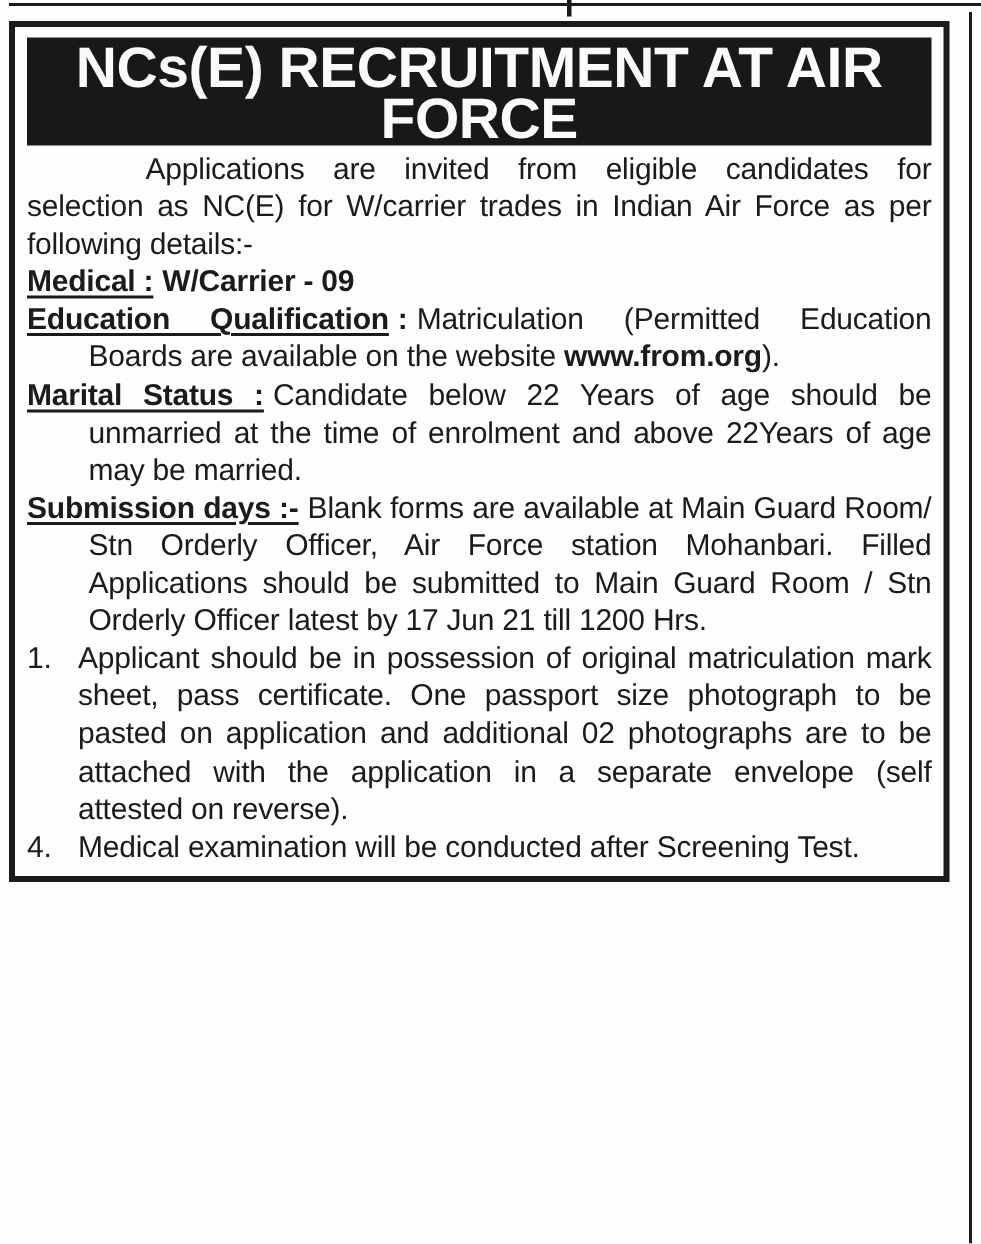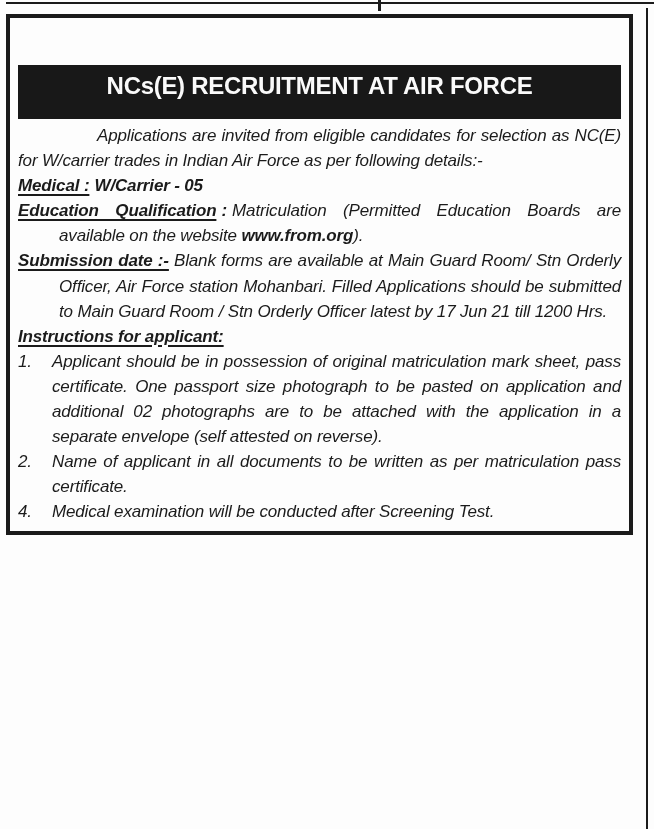--- a/index.html
+++ b/index.html
@@ -41,12 +41,11 @@
     color:var(--title_fg);
     text-align:center;
     font-weight:700;
-    font-size:24px;
+    font-size:38px;
     line-height:34px;
-    padding:4px 2px 16px 2px;
+    padding:4px 2px 0 2px;
     letter-spacing:-0.3px;
     margin-bottom:4px;
-    margin-top:40px;
   }
   p{
     margin:0;

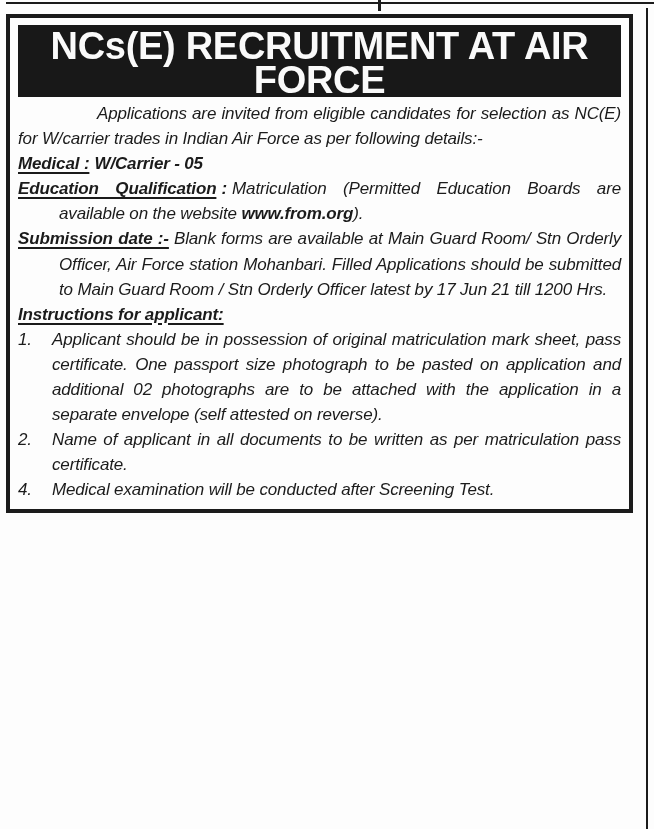--- a/index.html
+++ b/index.html
@@ -49,11 +49,10 @@
   }
   p{
     margin:0;
-    font-size:17px;
+    font-size:20px;
     line-height:25.1px;
     text-align:justify;
     letter-spacing:-0.15px;
-    font-style:italic;
   }
   .intro{text-indent:79px;}
   .hang{padding-left:41px;text-indent:-41px;}

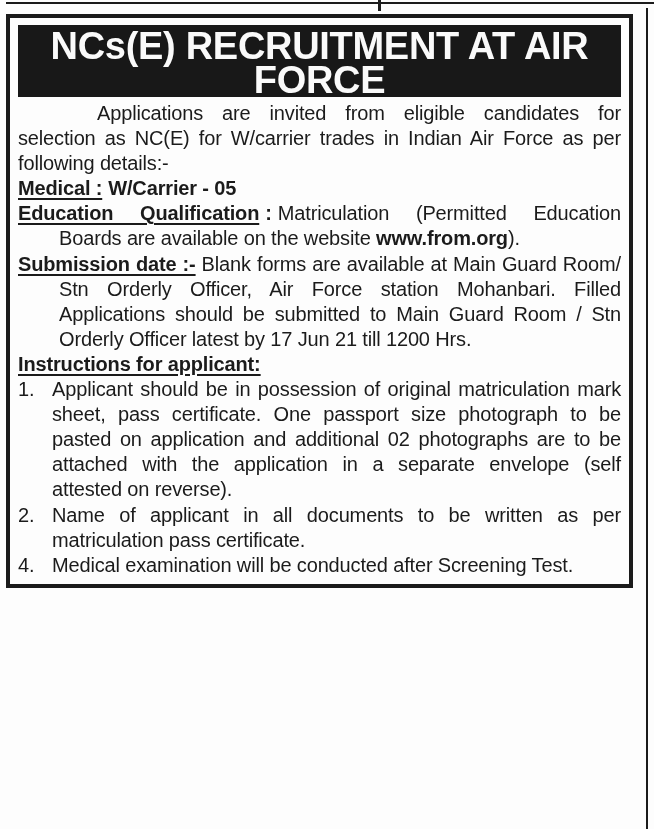--- a/index.html
+++ b/index.html
@@ -83,7 +83,7 @@
 
   <p class="intro">Applications are invited from eligible candidates for selection as NC(E) for W/carrier trades in Indian Air Force as per following details:-</p>
 
-  <p class="sec"><span class="lbl">Medical :</span><span class="b">W/Carrier - 05</span></p>
+  <p class="sec"><span class="lbl">Medical :</span><span class="b">W/Carrier - 09</span></p>
 
 
   <p class="sec hang"><span class="lbl">Education Qualification</span><span class="colon">:</span><span>Matriculation (Permitted Education Boards are available on the website </span><span class="b">www.from.org</span><span>).</span></p>

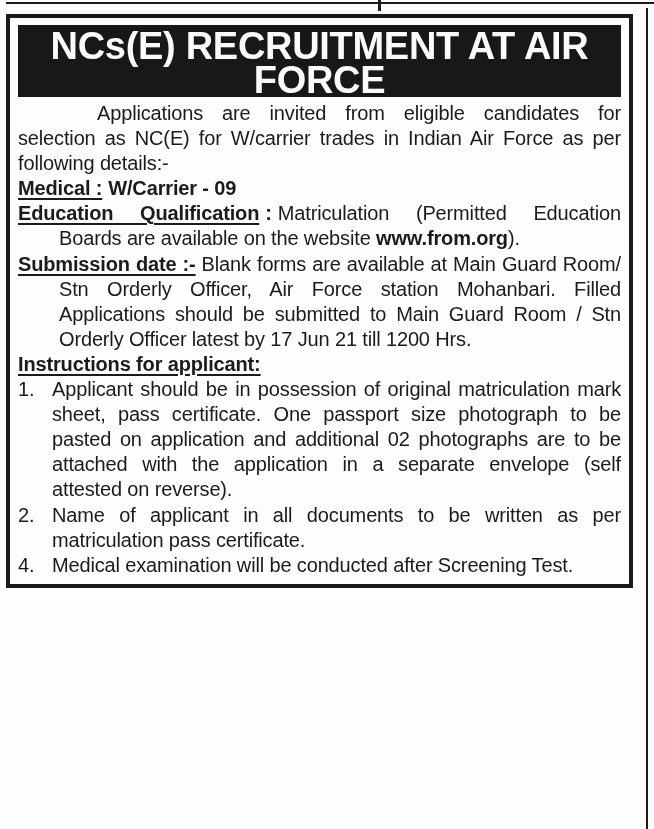--- a/index.html
+++ b/index.html
@@ -88,6 +88,7 @@
 
   <p class="sec hang"><span class="lbl">Education Qualification</span><span class="colon">:</span><span>Matriculation (Permitted Education Boards are available on the website </span><span class="b">www.from.org</span><span>).</span></p>
 
+  <p class="sec hang"><span class="lbl">Marital Status :</span><span>Candidate below 22 Years of age should be unmarried at the time of enrolment and above 22Years of age may be married.</span></p>
 
   <p class="sec hang"><span class="lbl">Submission date :-</span><span>Blank forms are available at Main Guard Room/ Stn Orderly Officer, Air Force station Mohanbari. Filled Applications should be submitted to Main Guard Room / Stn Orderly Officer latest by 17 Jun 21 till 1200 Hrs.</span></p>
 

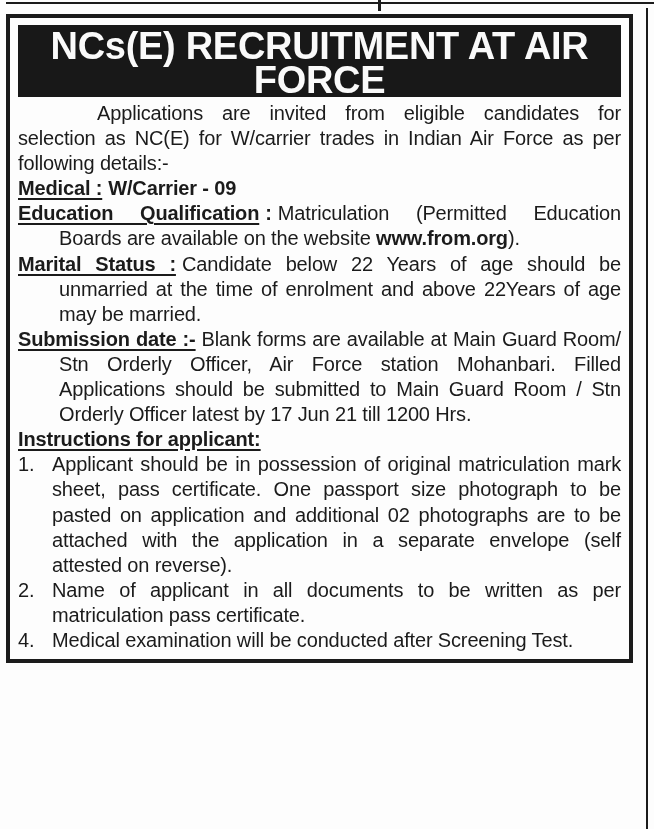--- a/index.html
+++ b/index.html
@@ -90,7 +90,7 @@
 
   <p class="sec hang"><span class="lbl">Marital Status :</span><span>Candidate below 22 Years of age should be unmarried at the time of enrolment and above 22Years of age may be married.</span></p>
 
-  <p class="sec hang"><span class="lbl">Submission date :-</span><span>Blank forms are available at Main Guard Room/ Stn Orderly Officer, Air Force station Mohanbari. Filled Applications should be submitted to Main Guard Room / Stn Orderly Officer latest by 17 Jun 21 till 1200 Hrs.</span></p>
+  <p class="sec hang"><span class="lbl">Submission days :-</span><span>Blank forms are available at Main Guard Room/ Stn Orderly Officer, Air Force station Mohanbari. Filled Applications should be submitted to Main Guard Room / Stn Orderly Officer latest by 17 Jun 21 till 1200 Hrs.</span></p>
 
   <p class="sec"><span class="lbl">Instructions for applicant:</span></p>
 

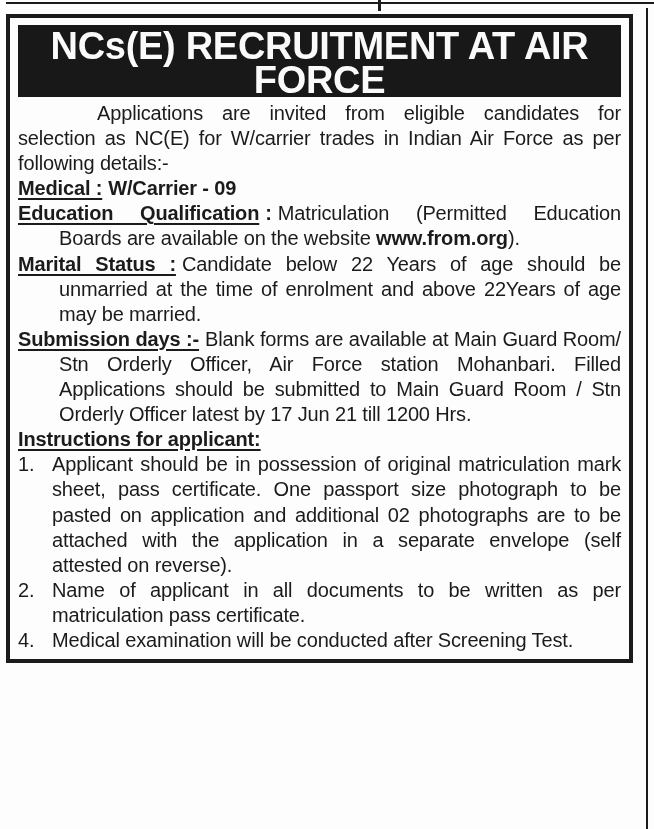--- a/index.html
+++ b/index.html
@@ -92,7 +92,6 @@
 
   <p class="sec hang"><span class="lbl">Submission days :-</span><span>Blank forms are available at Main Guard Room/ Stn Orderly Officer, Air Force station Mohanbari. Filled Applications should be submitted to Main Guard Room / Stn Orderly Officer latest by 17 Jun 21 till 1200 Hrs.</span></p>
 
-  <p class="sec"><span class="lbl">Instructions for applicant:</span></p>
 
   <p class="item"><span class="num">1.</span><span>Applicant should be in possession of original matriculation mark sheet, pass certificate. One passport size photograph to be pasted on application and additional 02 photographs are to be attached with the application in a separate envelope (self attested on reverse).</span></p>
 

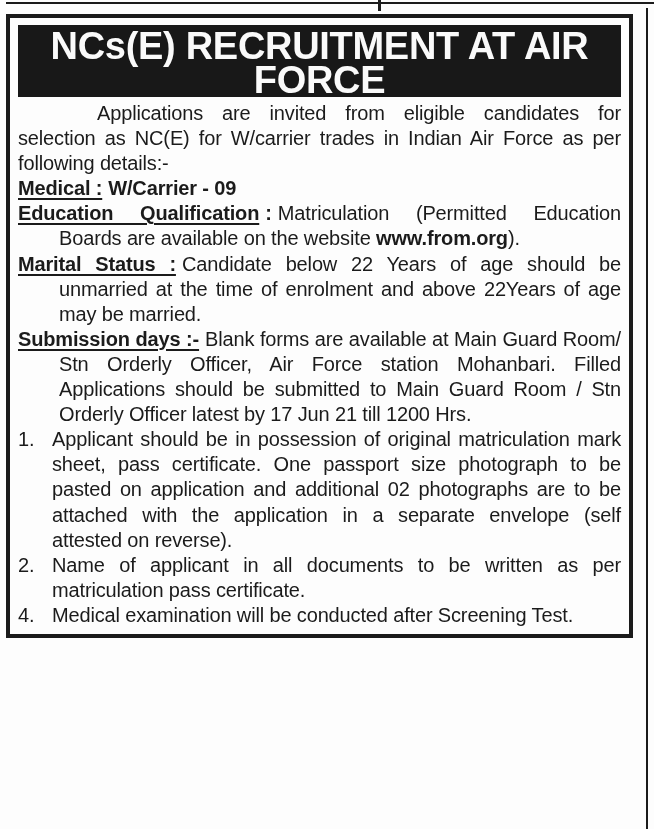--- a/index.html
+++ b/index.html
@@ -95,7 +95,6 @@
 
   <p class="item"><span class="num">1.</span><span>Applicant should be in possession of original matriculation mark sheet, pass certificate. One passport size photograph to be pasted on application and additional 02 photographs are to be attached with the application in a separate envelope (self attested on reverse).</span></p>
 
-  <p class="item"><span class="num">2.</span><span>Name of applicant in all documents to be written as per matriculation pass certificate.</span></p>
 
 
   <p class="item"><span class="num">4.</span><span>Medical examination will be conducted after Screening Test.</span></p>

